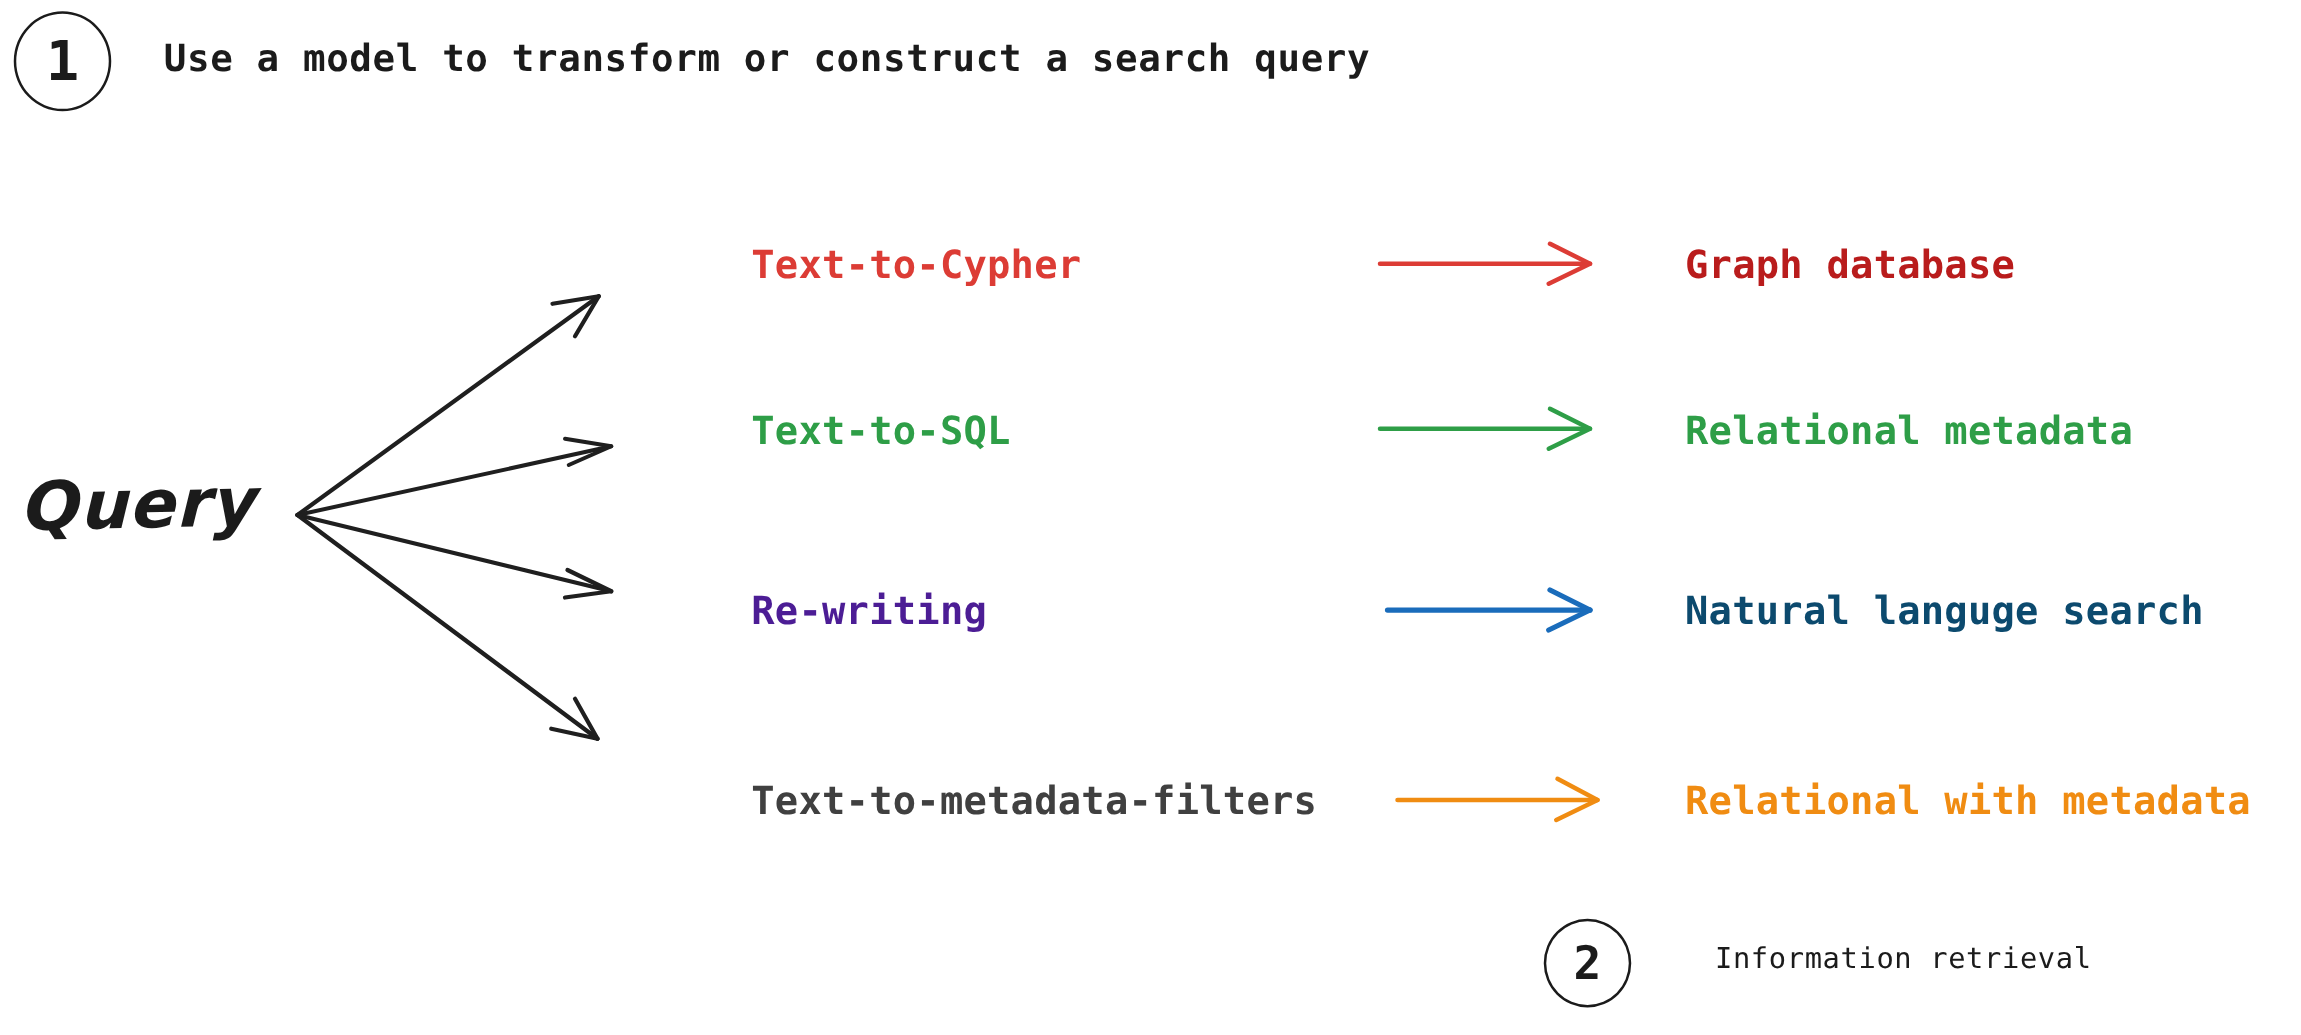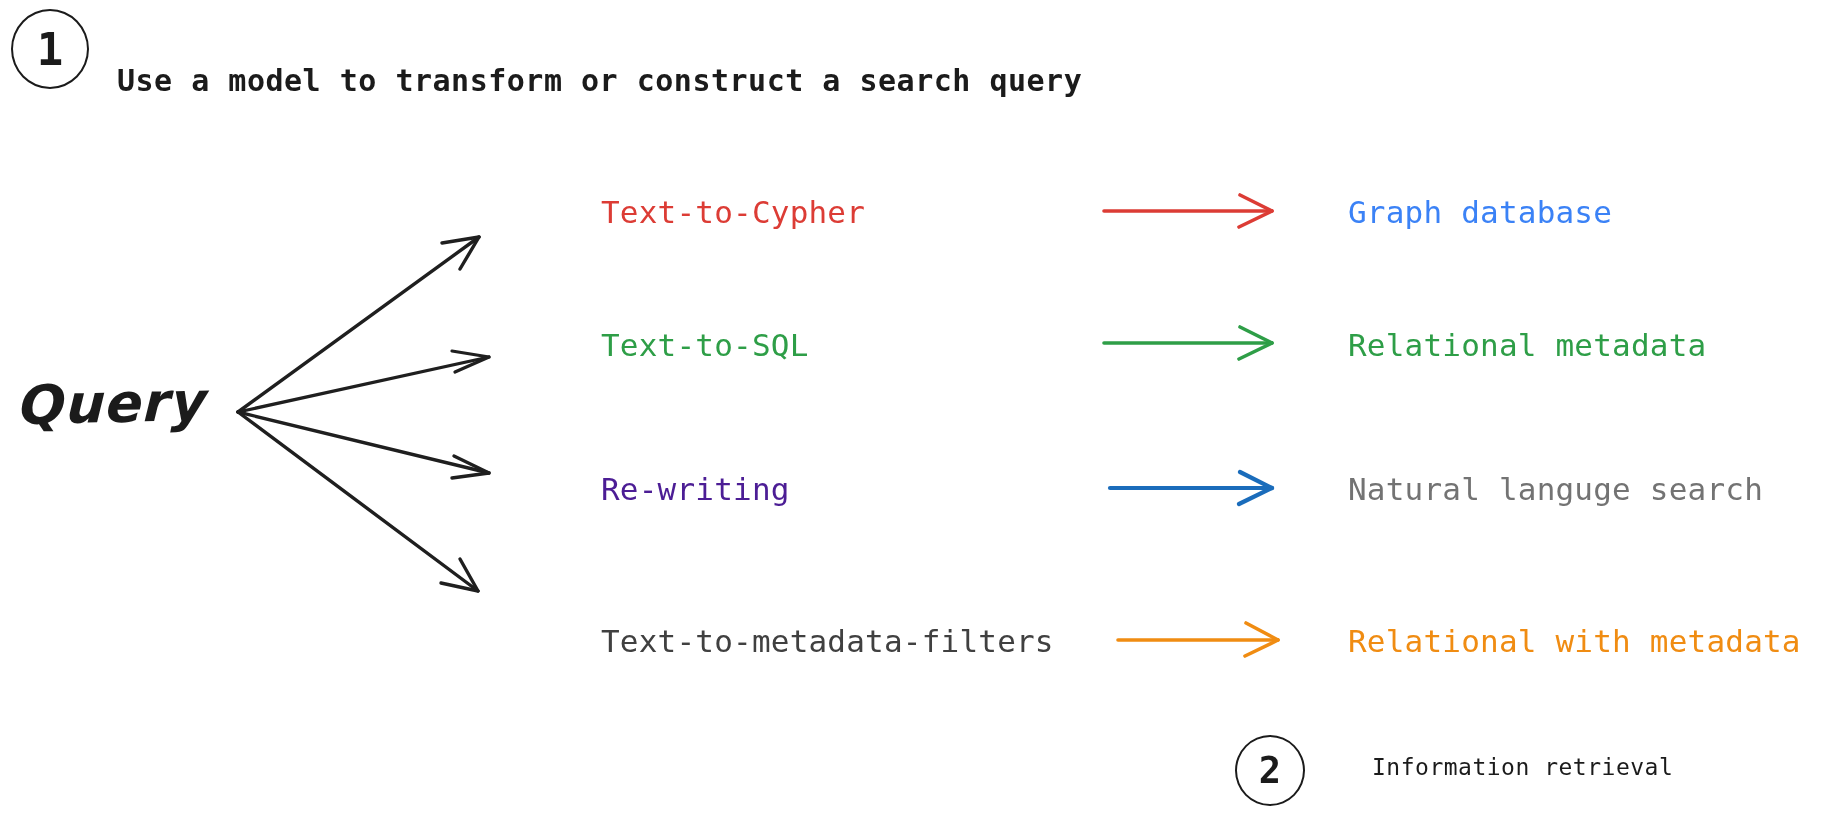--- a/index.html
+++ b/index.html
@@ -51,11 +51,10 @@
     white-space: nowrap;
   }
   #title-1 {
-    left: 117px;
+    left: 131px;
     top: 30px;
     font-size: 30px;
     font-weight: 700;
-    margin-top: 33px;
   }
   #title-2 {
     left: 1372px;

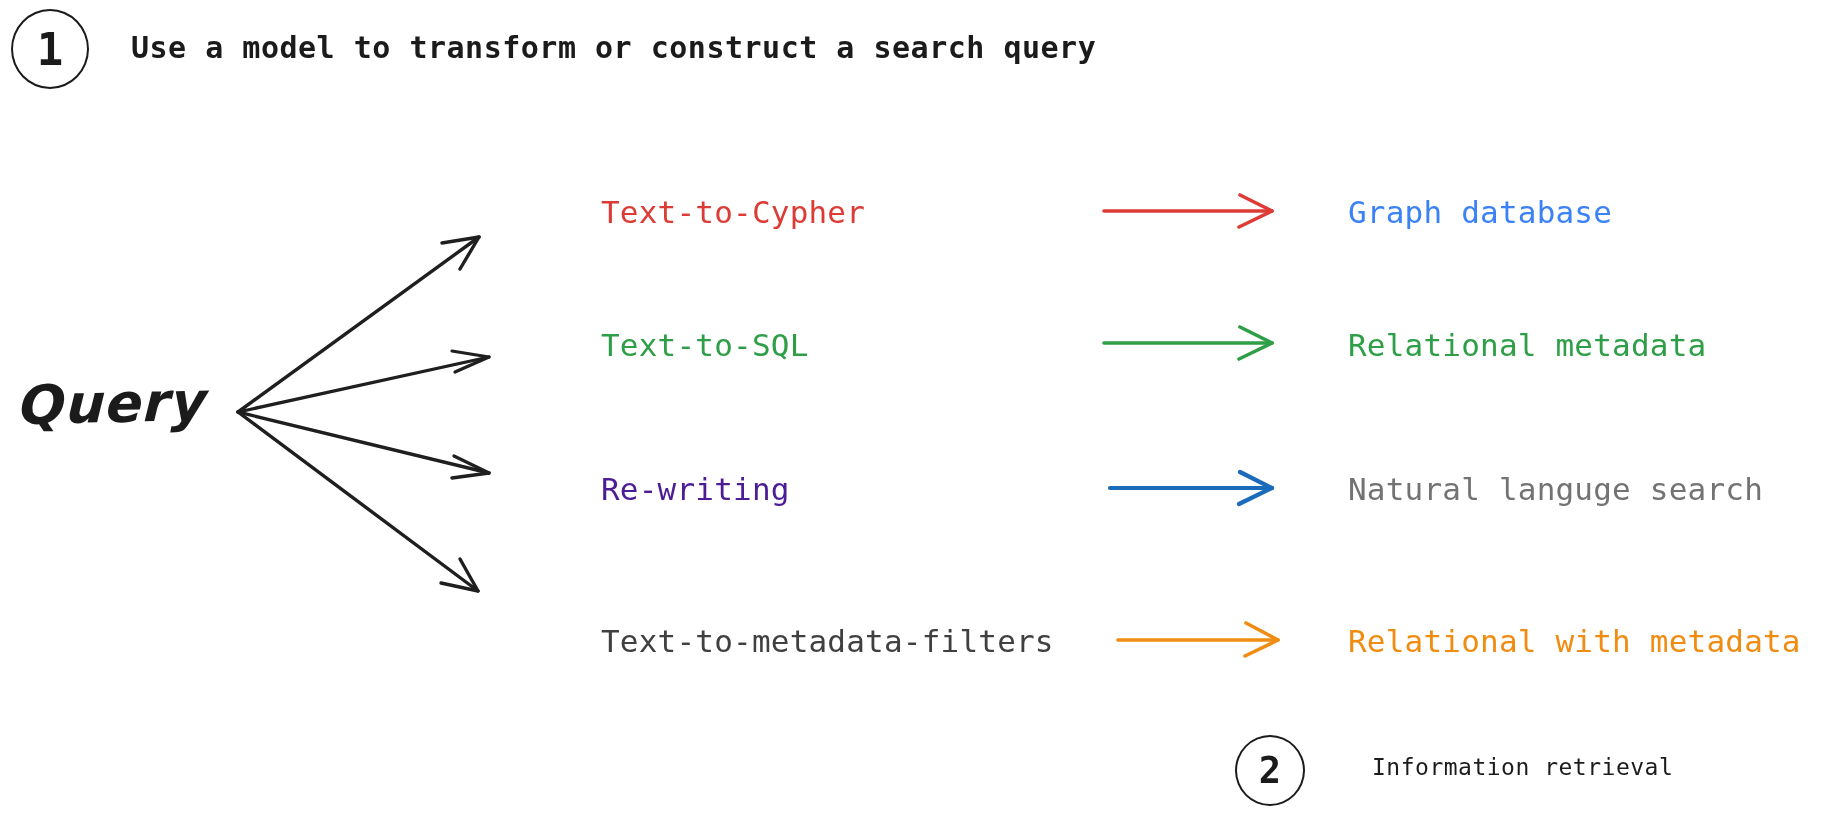--- a/index.html
+++ b/index.html
@@ -93,7 +93,7 @@
     position: absolute;
     white-space: nowrap;
     font-size: 31px;
-    font-weight: 400;
+    font-weight: 700;
     letter-spacing: 0.2px;
   }
   .left-label  { left: 601px; }

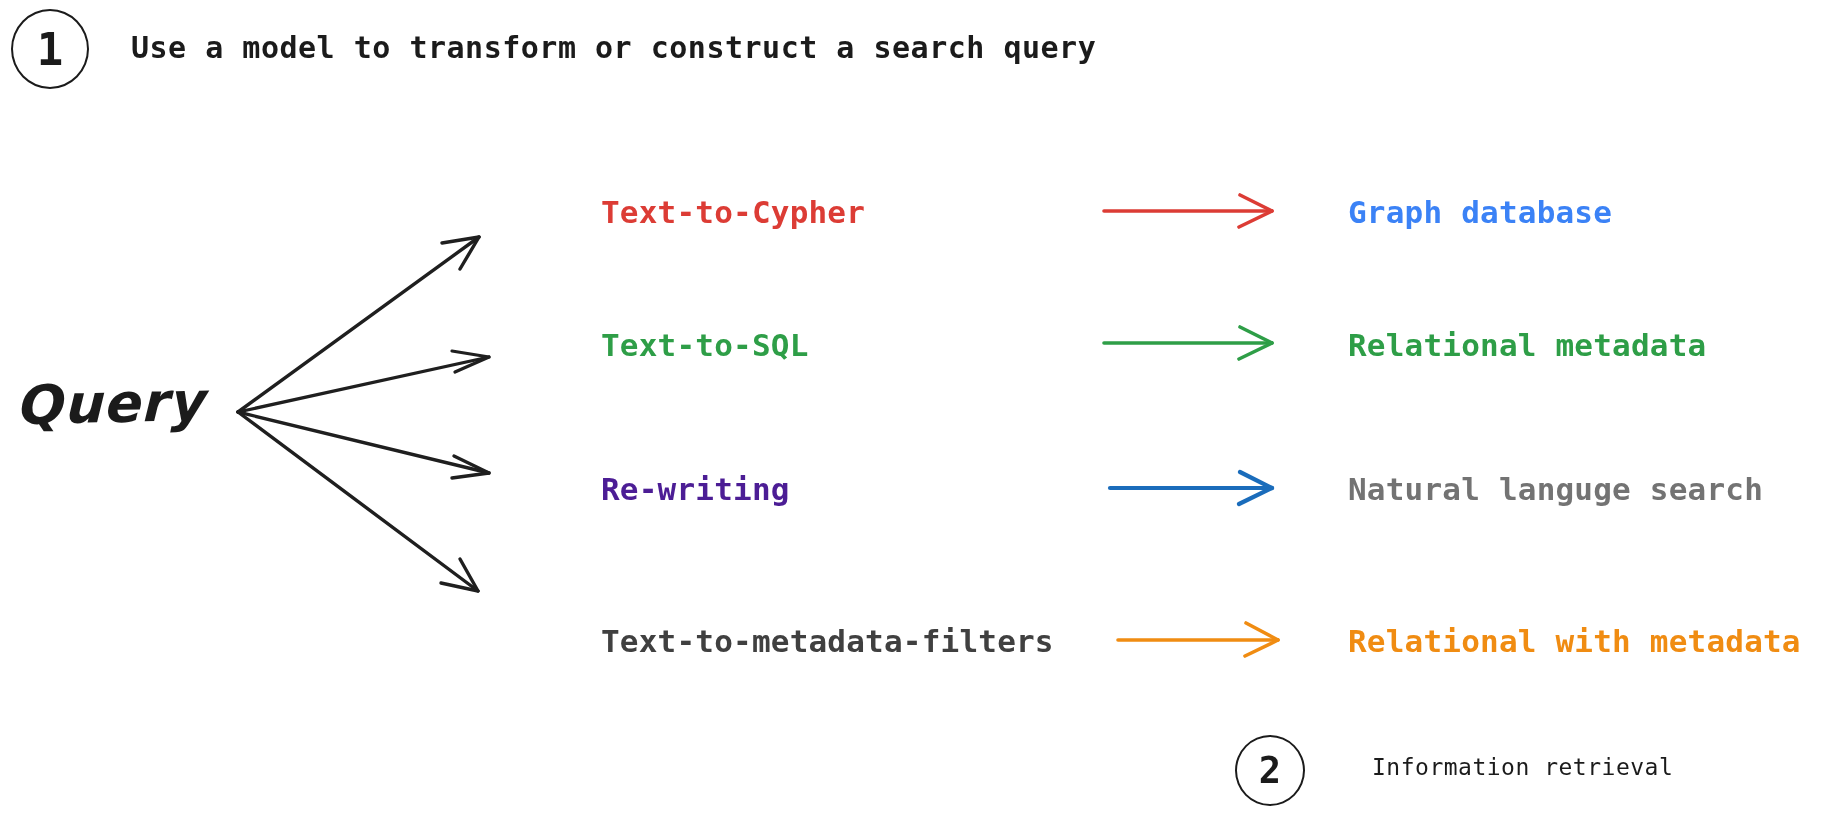--- a/index.html
+++ b/index.html
@@ -160,7 +160,7 @@
 </svg>
 
 <div class="row-label left-label r0" style="color:#dc3c35">Text-to-Cypher</div>
-<div class="row-label right-label r0" style="color:#3b82f6">Graph database</div>
+<div class="row-label right-label r0" style="color:#b91c1c">Graph database</div>
 
 <div class="row-label left-label r1" style="color:#2e9e47">Text-to-SQL</div>
 <div class="row-label right-label r1" style="color:#2e9e47">Relational metadata</div>

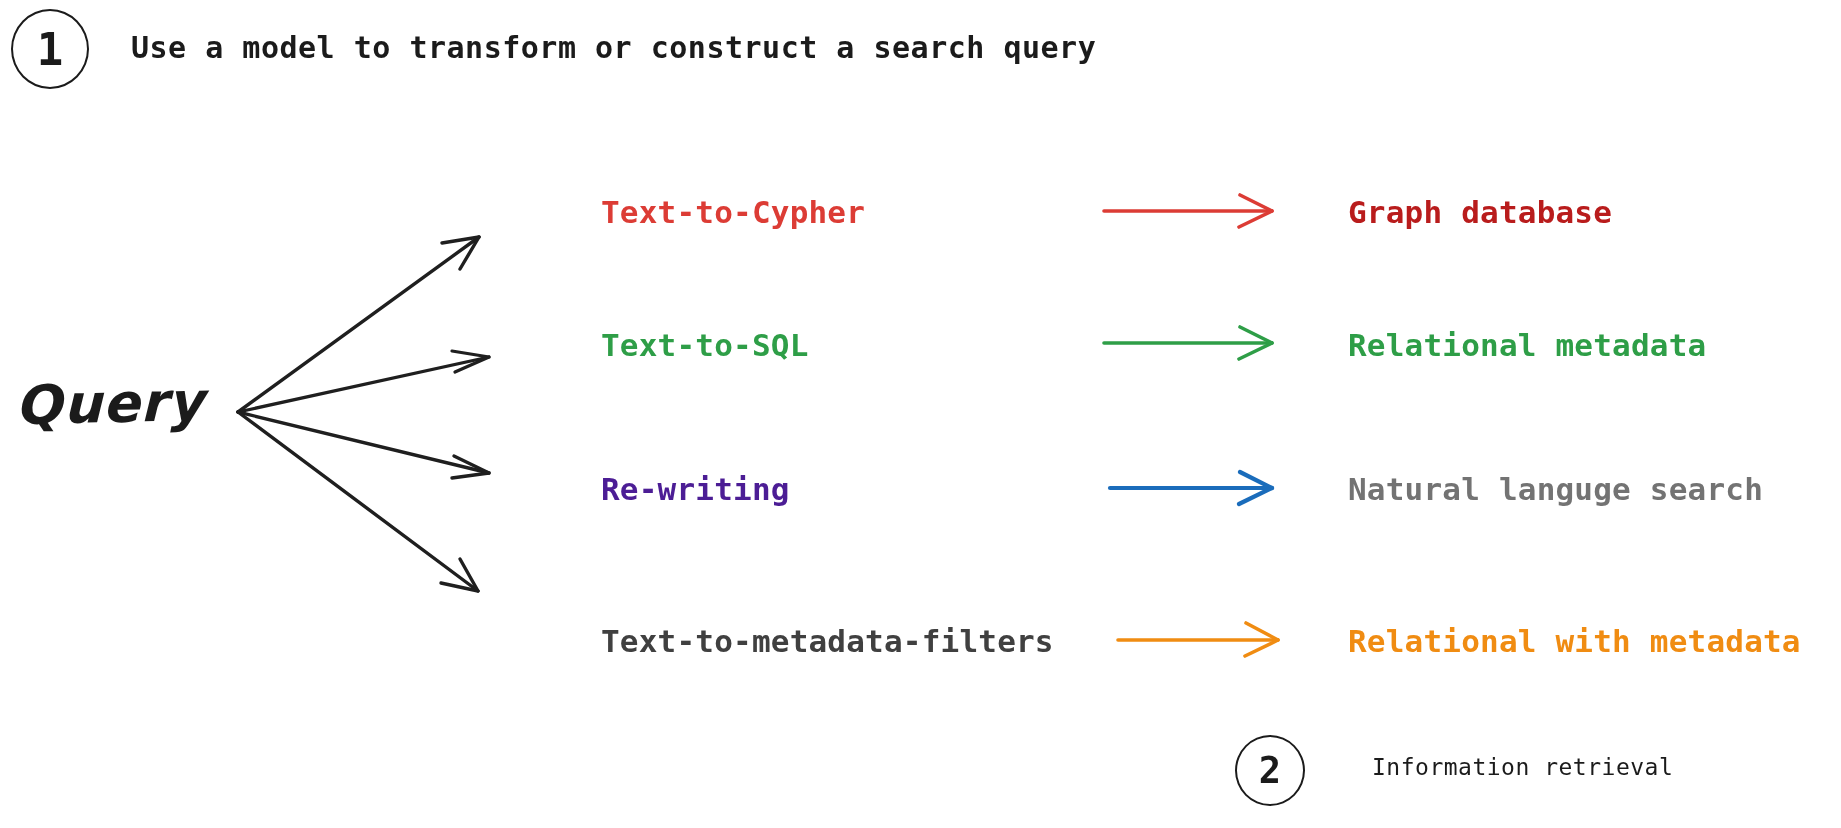--- a/index.html
+++ b/index.html
@@ -166,7 +166,7 @@
 <div class="row-label right-label r1" style="color:#2e9e47">Relational metadata</div>
 
 <div class="row-label left-label r2" style="color:#4c1d95">Re-writing</div>
-<div class="row-label right-label r2" style="color:#737373">Natural languge search</div>
+<div class="row-label right-label r2" style="color:#0c4a6e">Natural languge search</div>
 
 <div class="row-label left-label r3" style="color:#404040">Text-to-metadata-filters</div>
 <div class="row-label right-label r3" style="color:#f08c12">Relational with metadata</div>

